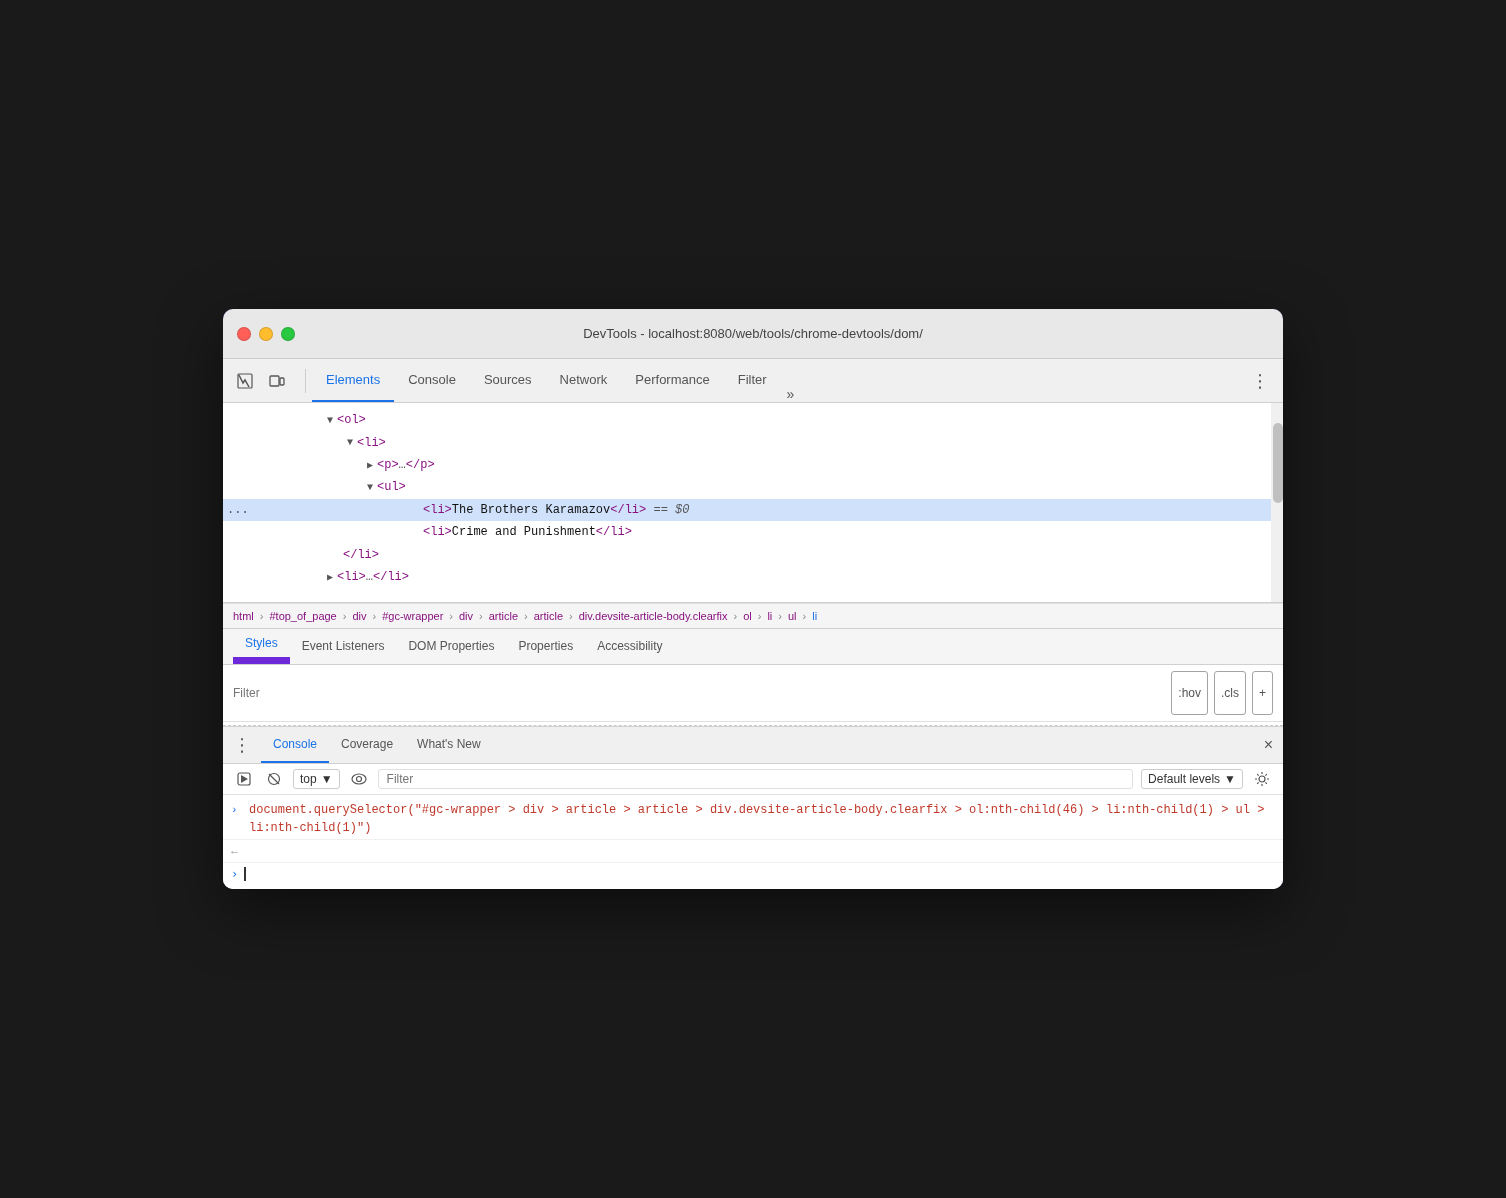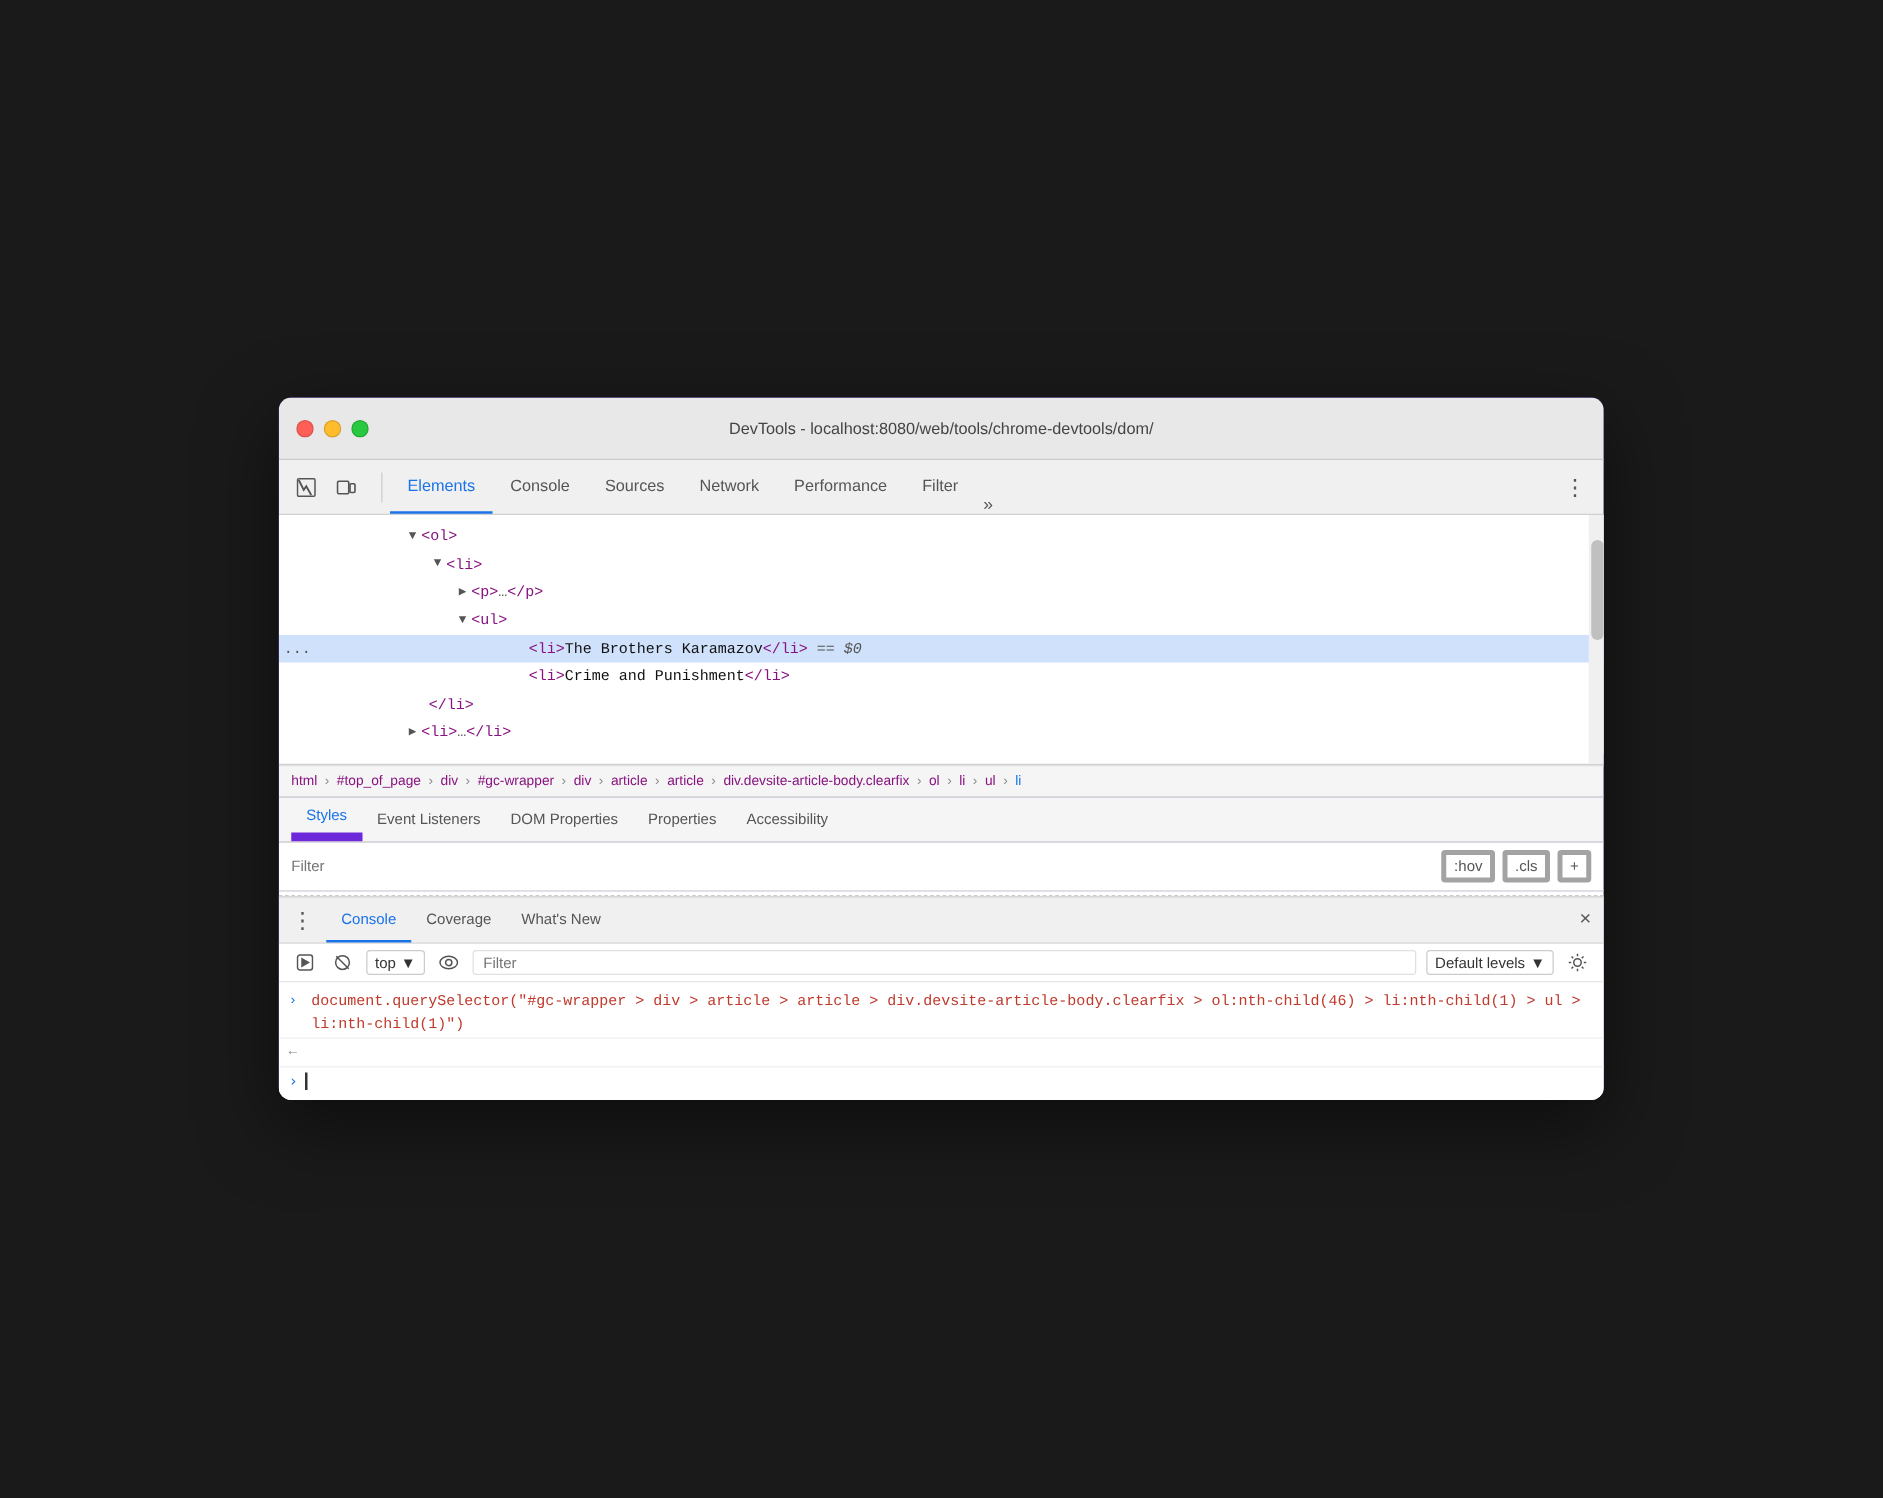--- a/index.html
+++ b/index.html
@@ -247,10 +247,10 @@
       gap: 6px;
     }
     .filter-btn {
-      padding: 2px 6px;
-      font-size: 12px;
-      color: #555;
-      border: 4px solid #a3a3a3;
+      padding: 14px 6px;
+      font-size: 12px;
+      color: #555;
+      border: 1px solid #a3a3a3;
       border-radius: 3px;
       cursor: pointer;
       background: #fff;

